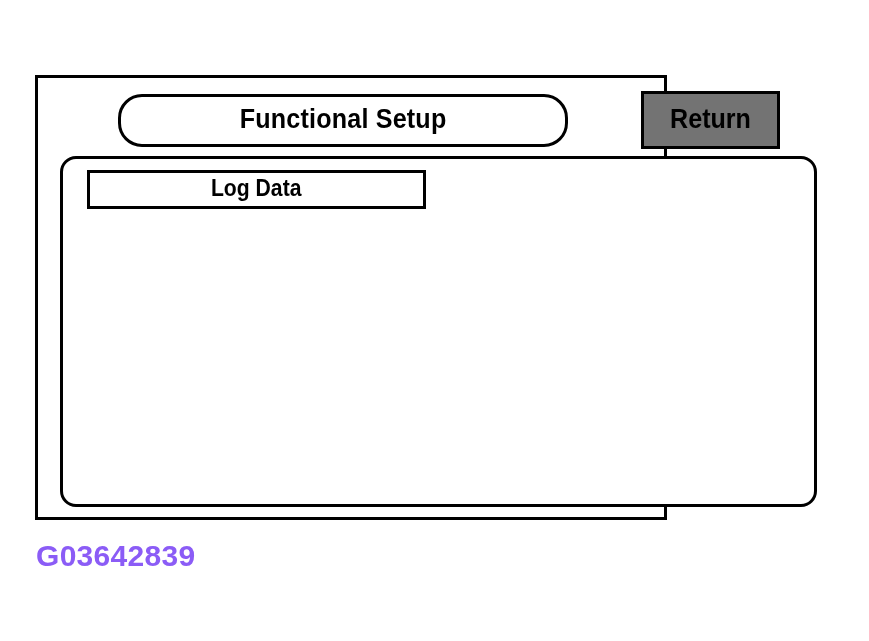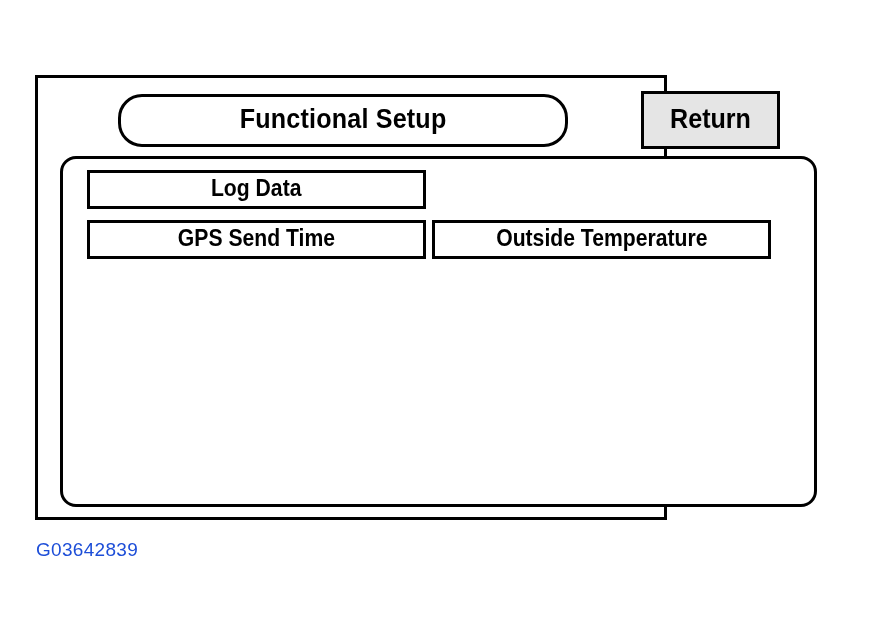--- a/index.html
+++ b/index.html
@@ -73,7 +73,7 @@
     height: 58px;
     border: 3px solid #000000;
     box-sizing: border-box;
-    background: #e5e5e5;
+    background: #737373;
     display: flex;
     align-items: center;
     justify-content: center;

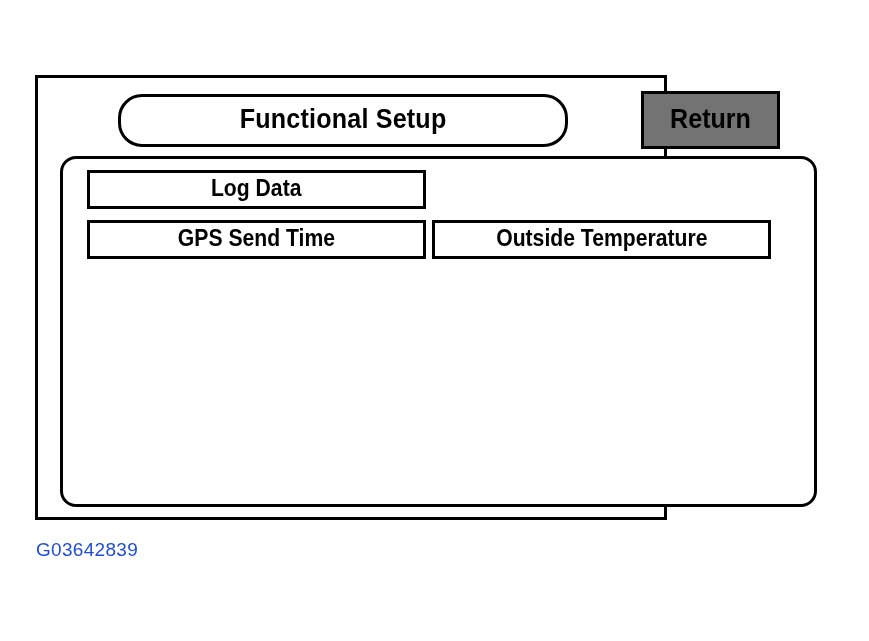--- a/index.html
+++ b/index.html
@@ -169,14 +169,6 @@
           </div>
         </div>
 
-        <div class="menu-row">
-          <div class="menu-key">
-            <span class="key-text">GPS Send Time</span>
-          </div>
-          <div class="menu-key">
-            <span class="key-text">Outside Temperature</span>
-          </div>
-        </div>
 
       </div>
     </div>

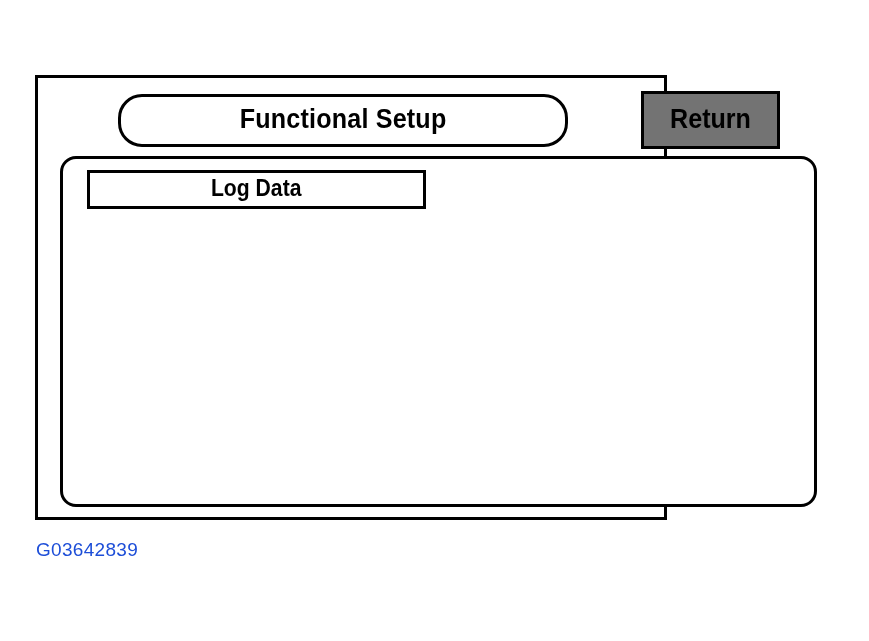--- a/index.html
+++ b/index.html
@@ -138,10 +138,10 @@
     position: absolute;
     left: 36px;
     top: 539px;
-    font-size: 19px;
-    font-weight: normal;
+    font-size: 30px;
+    font-weight: bold;
     letter-spacing: 0.3px;
-    color: #1d4ed8;
+    color: #8b5cf6;
     white-space: nowrap;
   }
 </style>

